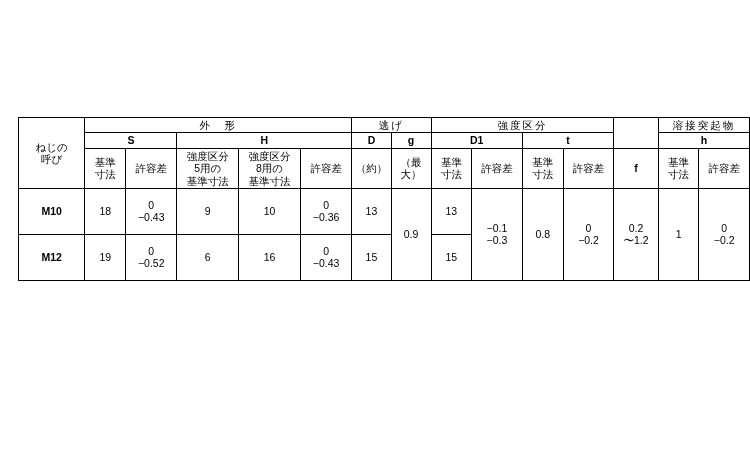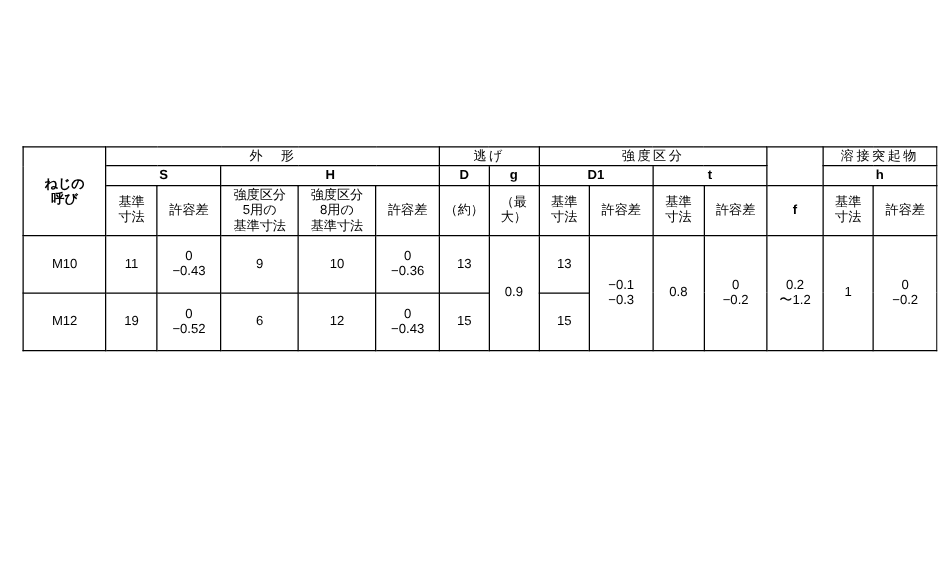--- a/index.html
+++ b/index.html
@@ -62,7 +62,6 @@
   .corner {
     font-size: 11px;
     line-height: 1.3;
-    font-weight: bold;
   }
   .nb { white-space: pre-line; }
 </style>

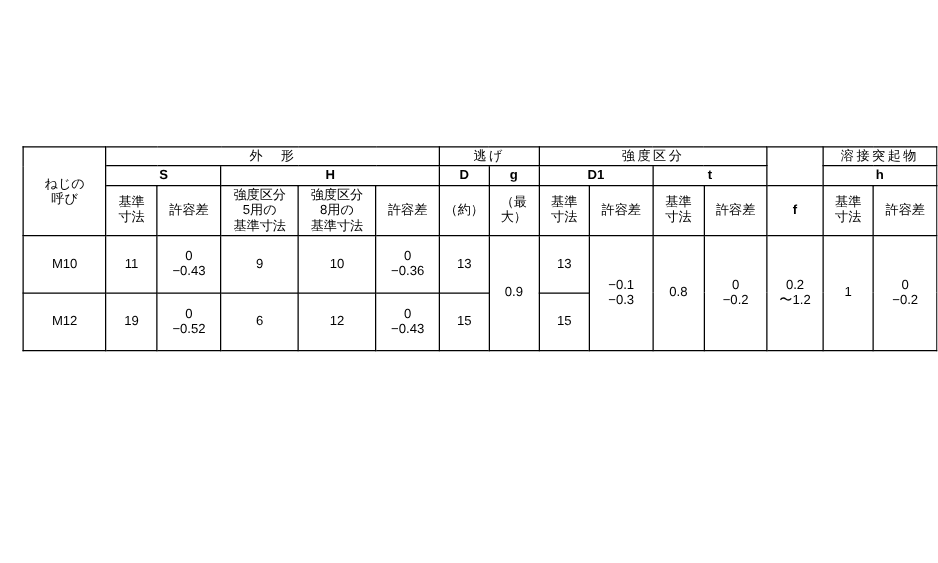--- a/index.html
+++ b/index.html
@@ -49,7 +49,7 @@
   }
   .rowlabel {
     font-size: 11.5px;
-    font-weight: normal;
+    font-weight: bold;
   }
   .val {
     font-size: 11.5px;

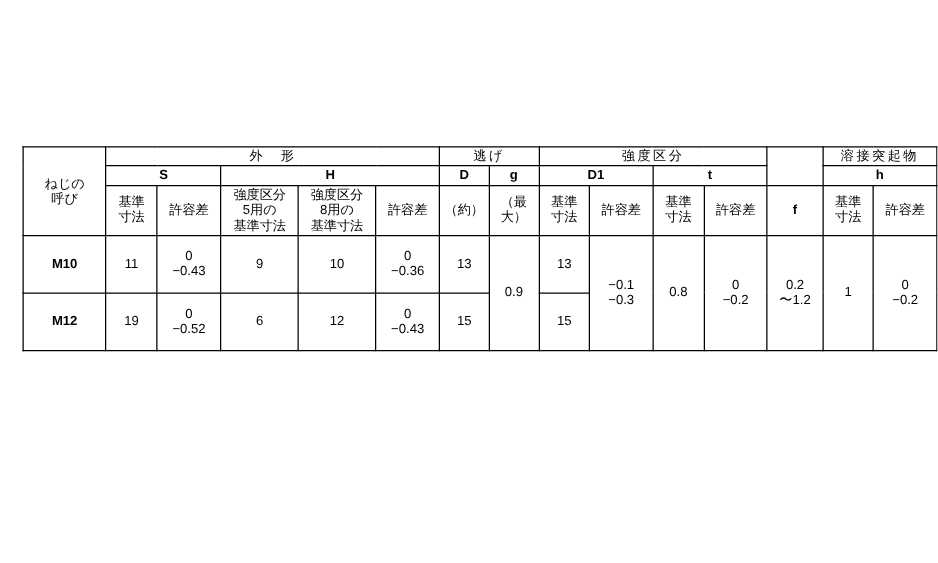--- a/index.html
+++ b/index.html
@@ -137,7 +137,7 @@
 
     <tr style="height:46px">
       <td class="rowlabel">M10</td>
-      <td class="val">11</td>
+      <td class="val">18</td>
       <td class="tol">0
 −0.43</td>
       <td class="val">9</td>

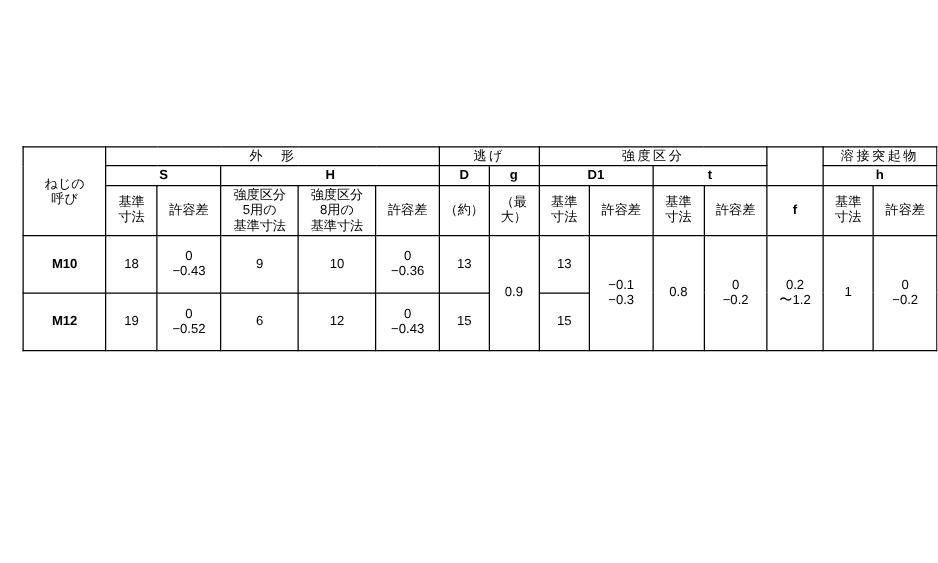--- a/index.html
+++ b/index.html
@@ -165,7 +165,7 @@
       <td class="tol">0
 −0.52</td>
       <td class="val">6</td>
-      <td class="val">12</td>
+      <td class="val">16</td>
       <td class="tol">0
 −0.43</td>
       <td class="val">15</td>

